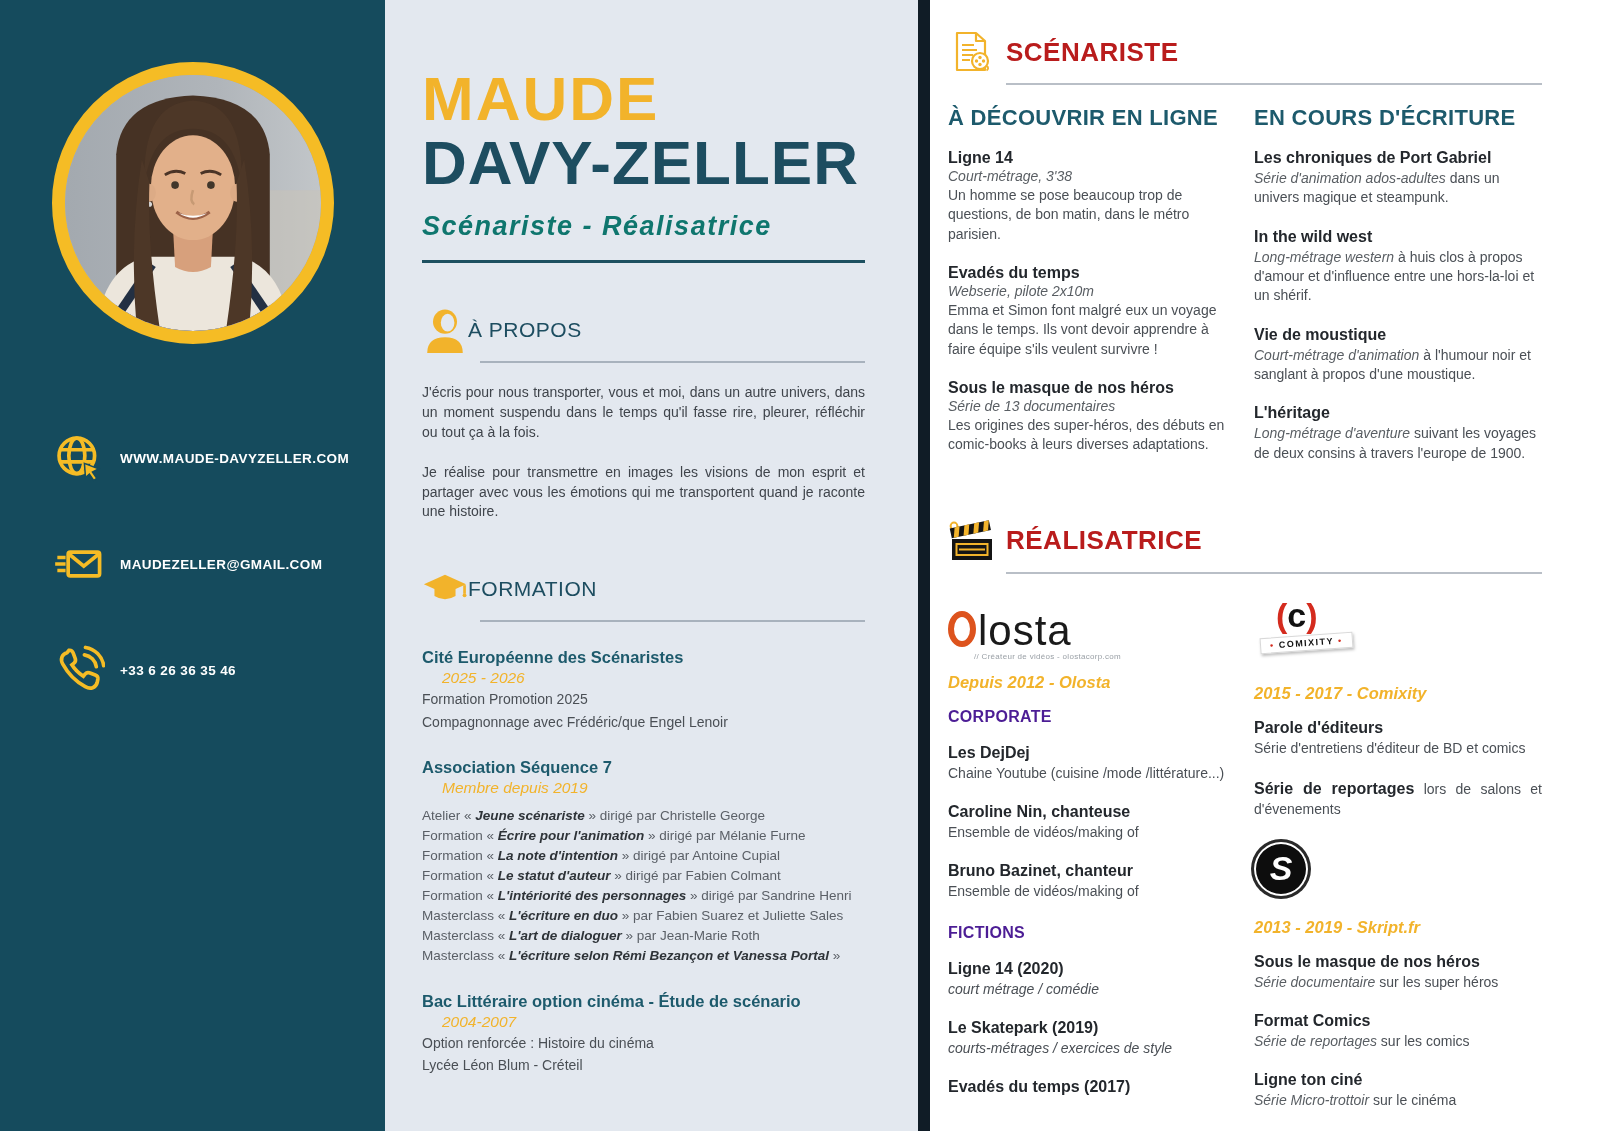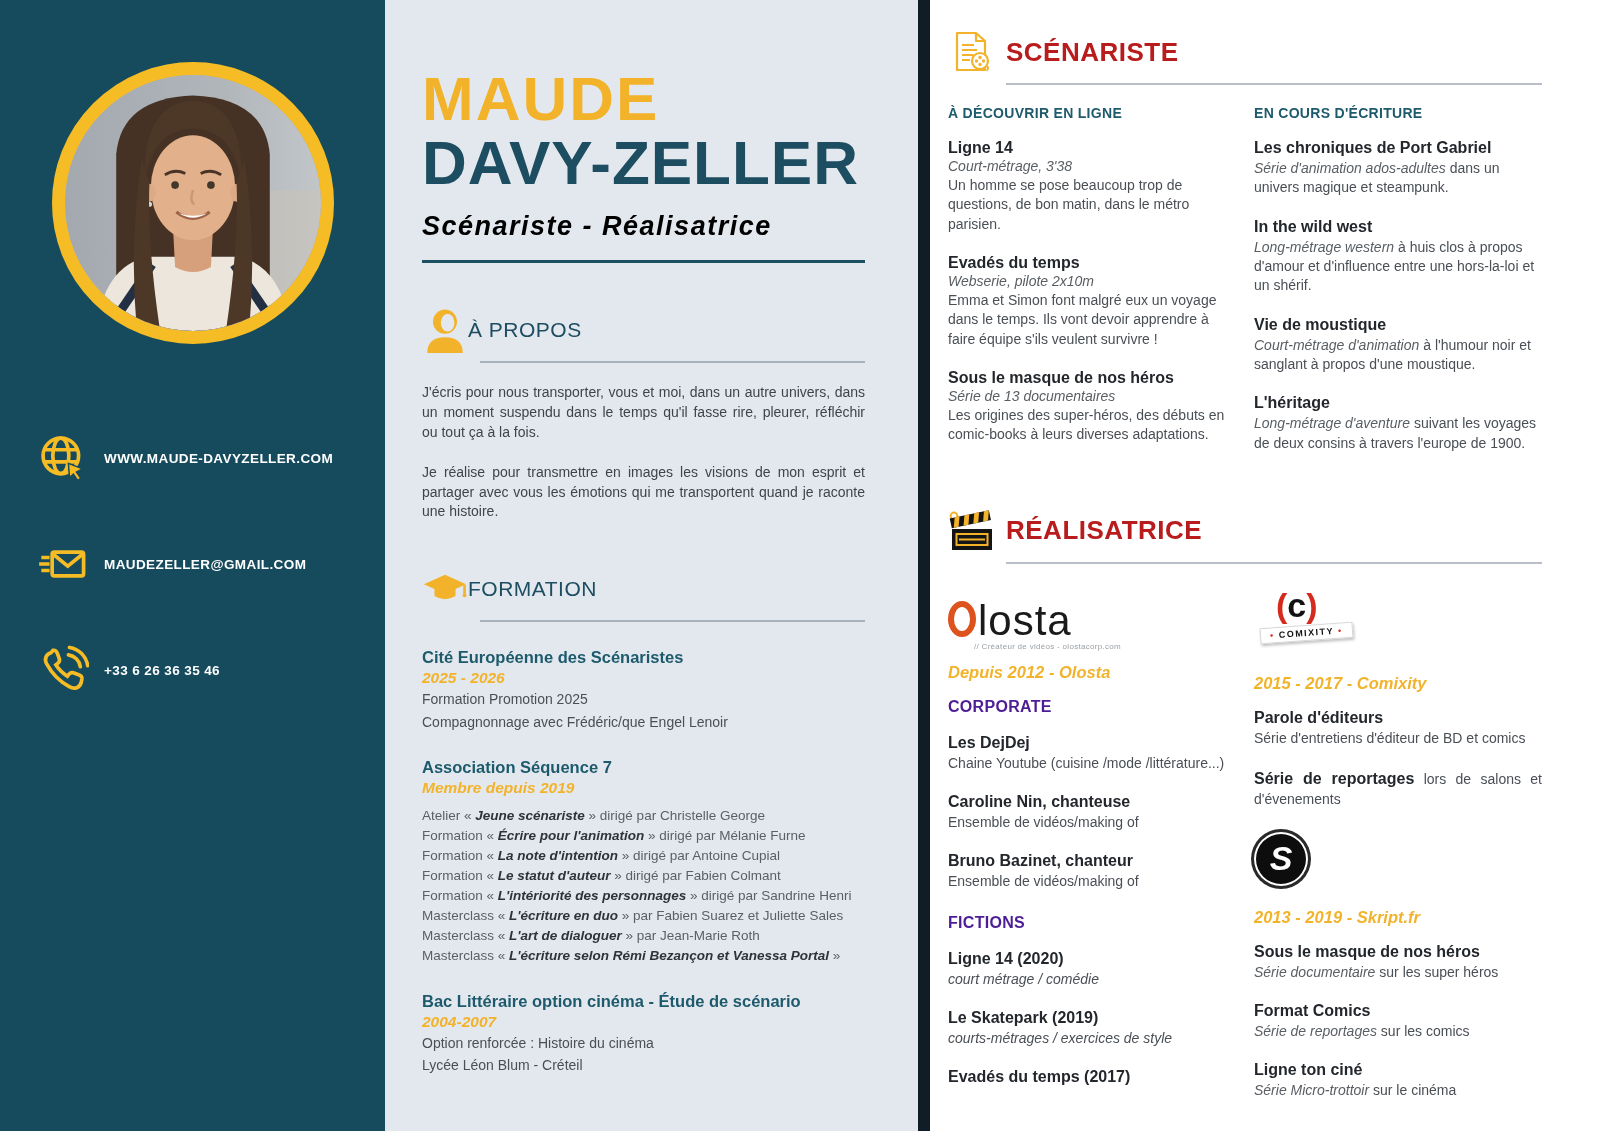--- a/index.html
+++ b/index.html
@@ -53,7 +53,7 @@
   .rsec-title{ color:#b91c1c; font-size:26px; font-weight:bold; letter-spacing:.5px; margin-left:10px; }
   .rsec-rule{ height:2px; background:#B9BFC7; margin-left:60px; margin-top:7px; }
   .two-col{ display:grid; grid-template-columns:1fr 1fr; column-gap:18px; margin-top:20px; padding-left:2px; }
-  .col-head{ color:#1D5A6C; font-size:14px; font-weight:bold; letter-spacing:.3px; margin-bottom:18px; }
+  .col-head{ color:#1D5A6C; font-size:22px; font-weight:bold; letter-spacing:.3px; margin-bottom:18px; }
   .sc-item{ margin-bottom:20px; }
   .sc-title{ color:#23272C; font-size:16px; font-weight:bold; }
   .sc-meta{ color:#595E63; font-size:14px; font-style:italic; margin-top:1px; }

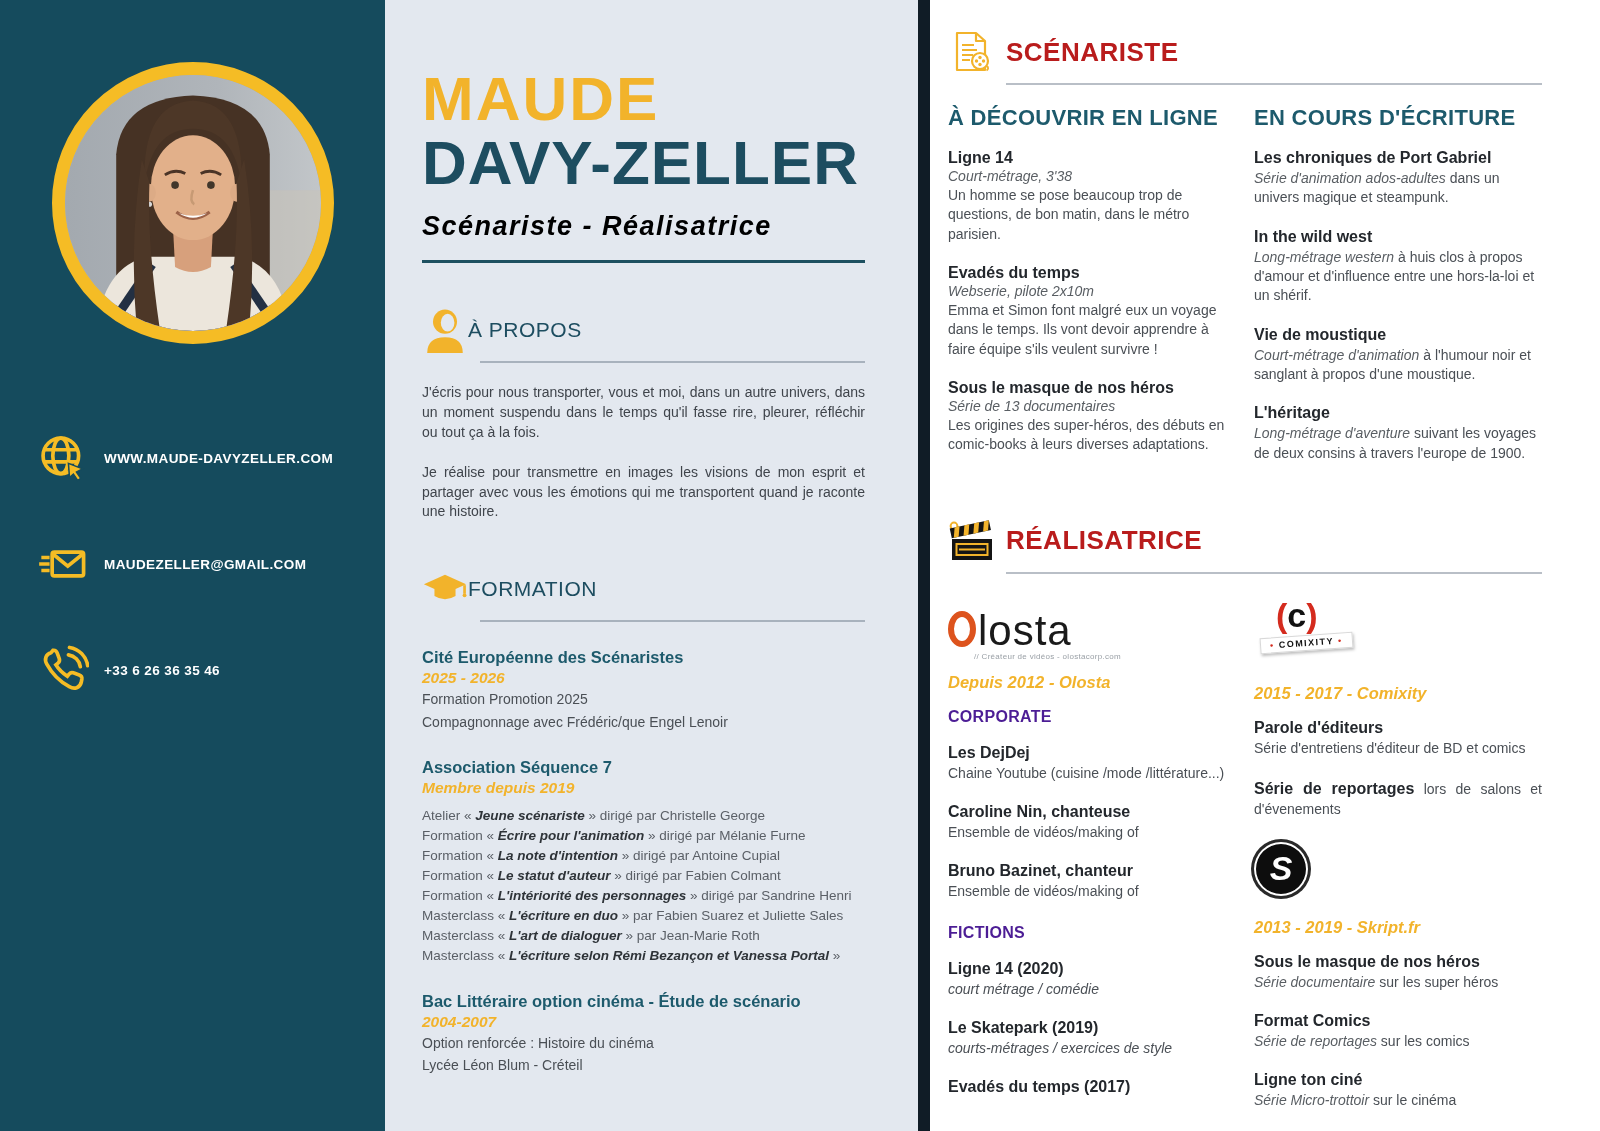--- a/index.html
+++ b/index.html
@@ -28,7 +28,7 @@
   .middle{ background:#E3E8EF; padding:68px 53px 0 37px; }
   .name-first{ color:#F2B32B; font-size:62px; font-weight:bold; letter-spacing:2px; line-height:1.0; }
   .name-last{ color:#1D4D60; font-size:62px; font-weight:bold; letter-spacing:1px; line-height:1.05; }
-  .name-sub{ color:#000000; font-size:27px; font-weight:bold; font-style:italic; letter-spacing:1.5px; margin-top:16px; }
+  .name-sub{ color:#0f766e; font-size:27px; font-weight:bold; font-style:italic; letter-spacing:1.5px; margin-top:16px; }
   .name-rule{ height:3px; background:#1D5060; margin-top:18px; }
   .sec{ margin-top:44px; }
   .sec-head{ display:flex; align-items:center; }

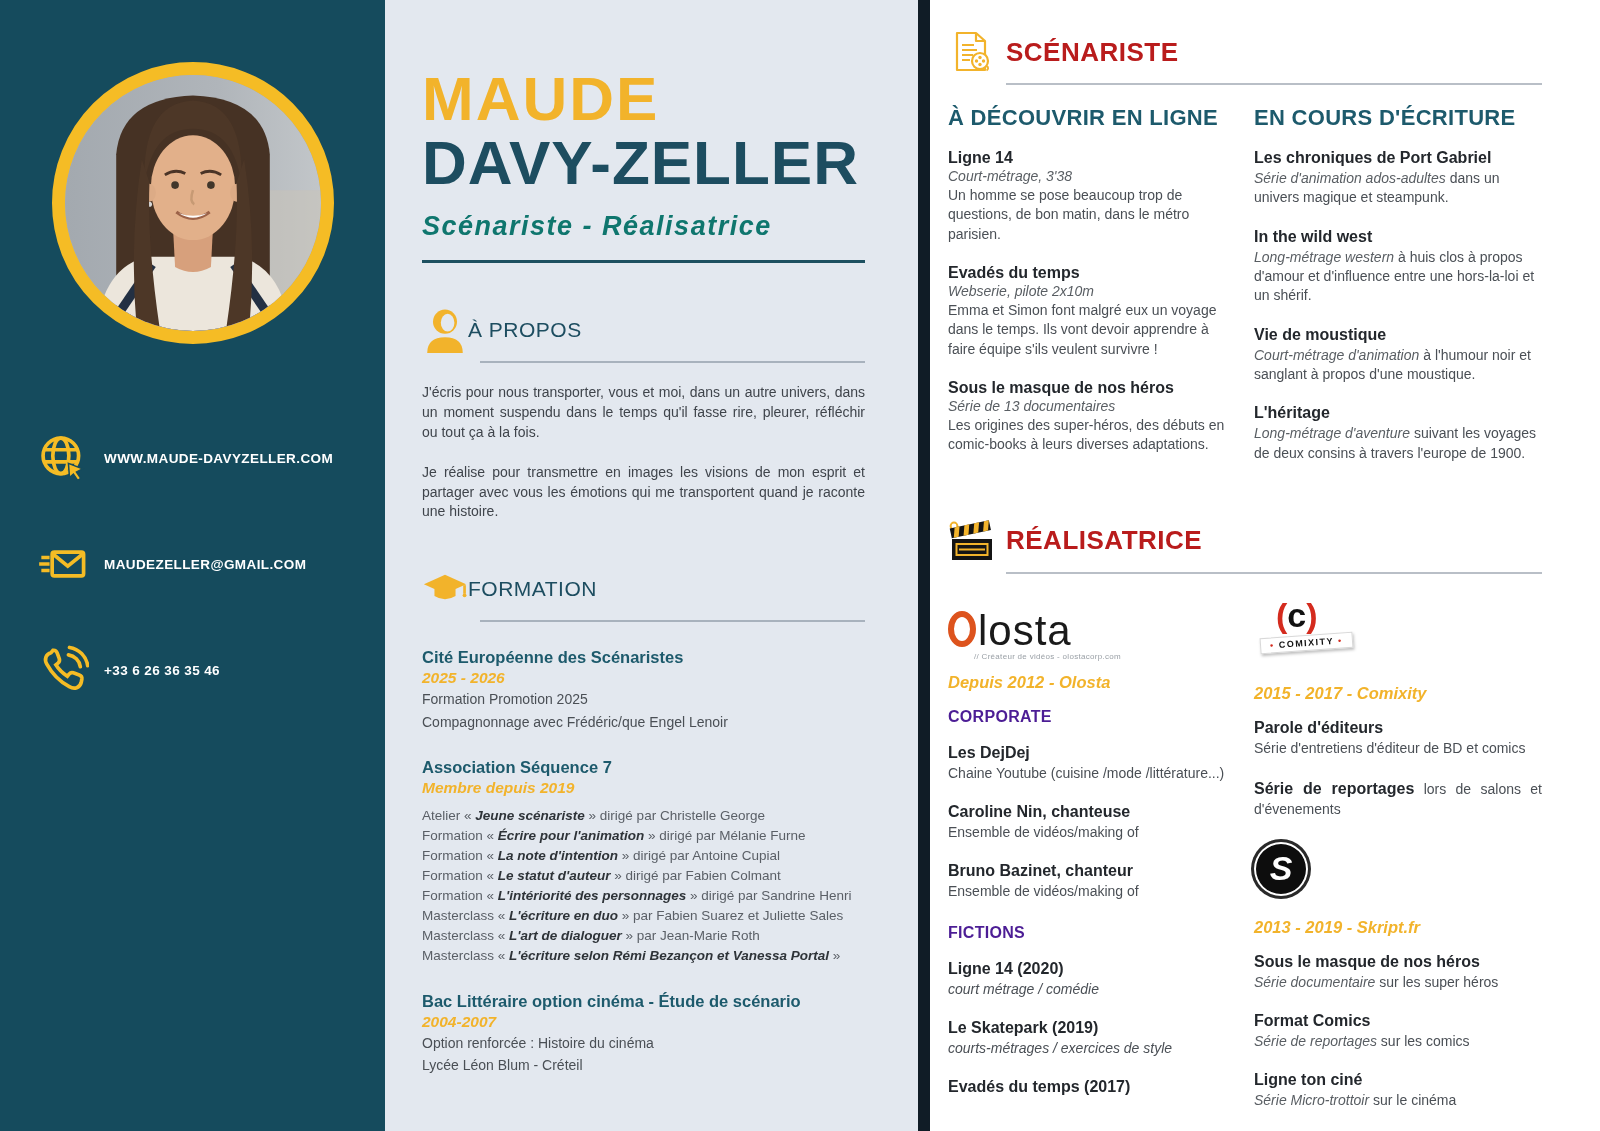--- a/index.html
+++ b/index.html
@@ -17,7 +17,7 @@
     border:13px solid #F5BC25; overflow:hidden; background:#a9aeb4;
   }
   .photo-ring svg{ display:block; width:100%; height:100%; }
-  .contacts{ margin-top:86px; padding-left:34px; }
+  .contacts{ margin-top:86px; padding-left:50px; }
   .contact-row{ display:flex; align-items:center; margin-bottom:50px; min-height:56px; }
   .cicon{ width:58px; height:56px; flex:0 0 58px; display:flex; align-items:center; justify-content:center; }
   .clabel{

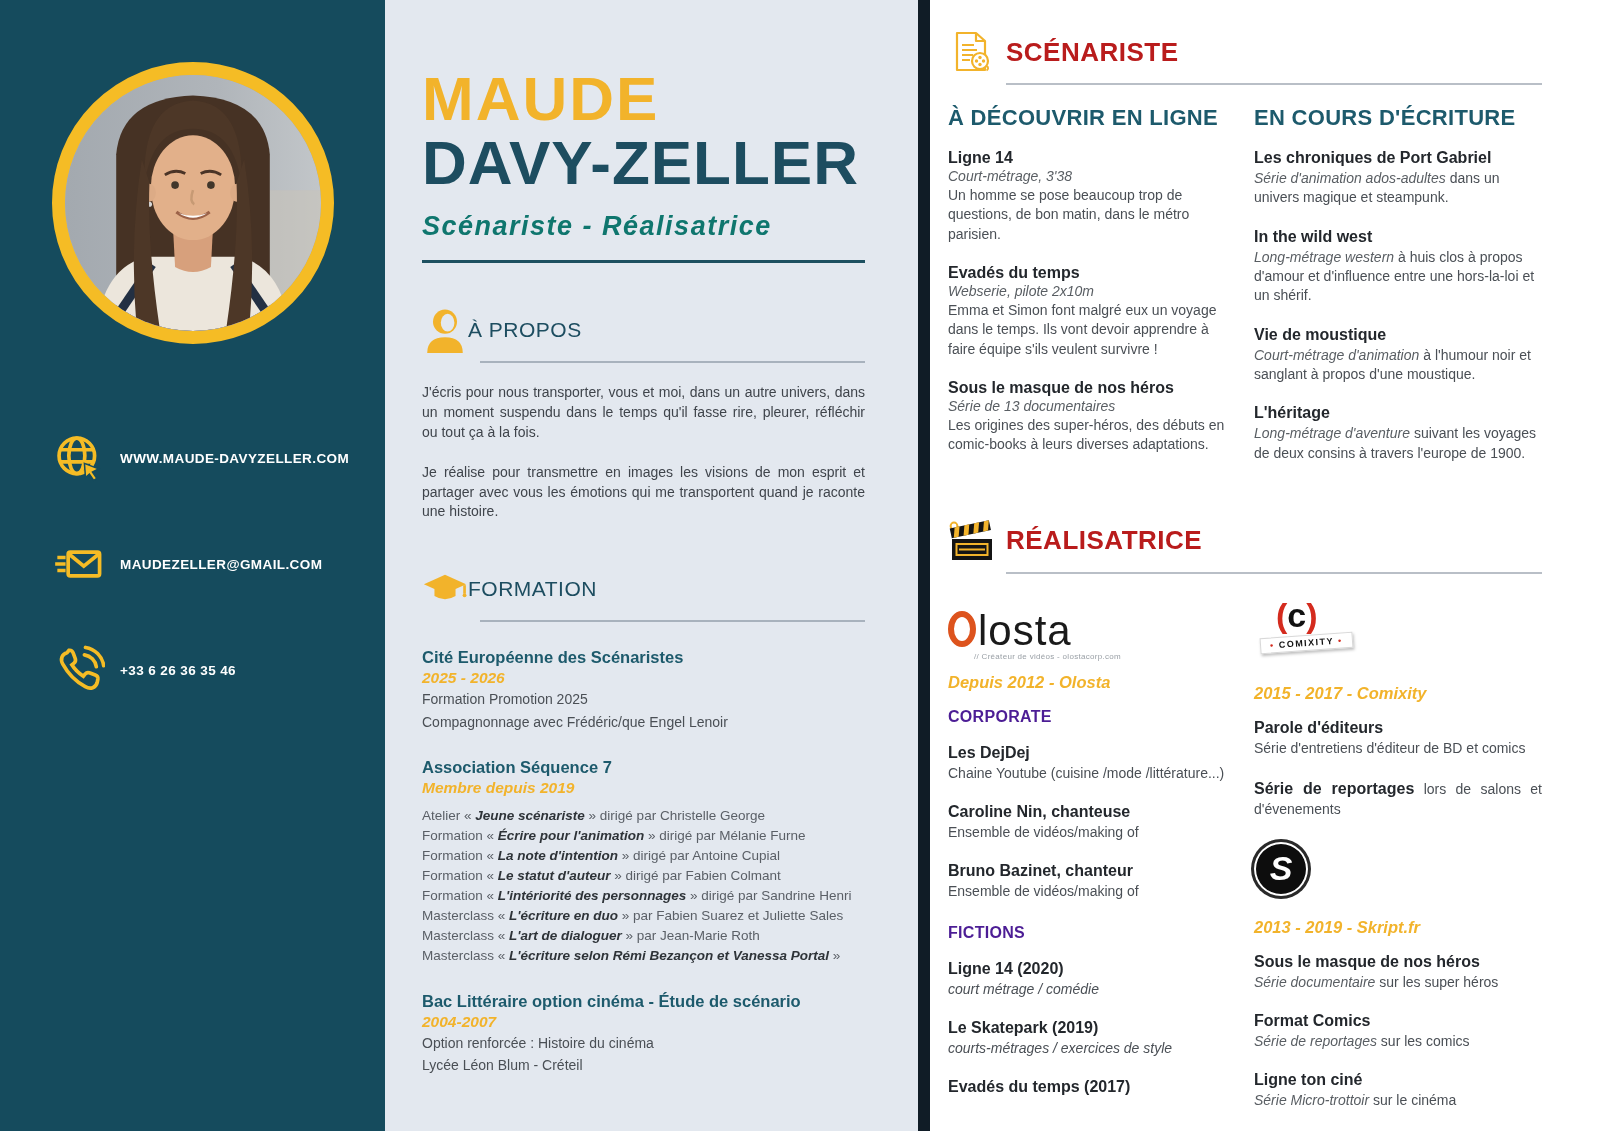--- a/index.html
+++ b/index.html
@@ -38,7 +38,7 @@
   .about-p{ color:#3F444B; font-size:14px; line-height:1.42; text-align:justify; margin-top:20px; }
   .f-entry{ margin-top:26px; }
   .f-name{ color:#1D5A6C; font-size:16.5px; font-weight:bold; }
-  .f-period{ color:#F2B32B; font-size:15.5px; font-weight:bold; font-style:italic; margin-top:2px; }
+  .f-period{ color:#F2B32B; font-size:15.5px; font-weight:normal; font-style:italic; margin-top:2px;margin-left:20px; }
   .f-line{ color:#4A4F55; font-size:14px; line-height:1.45; margin-top:2px; }
   .f-line:first-of-type{ margin-top:8px; }
   .courses{ margin-top:9px; }

